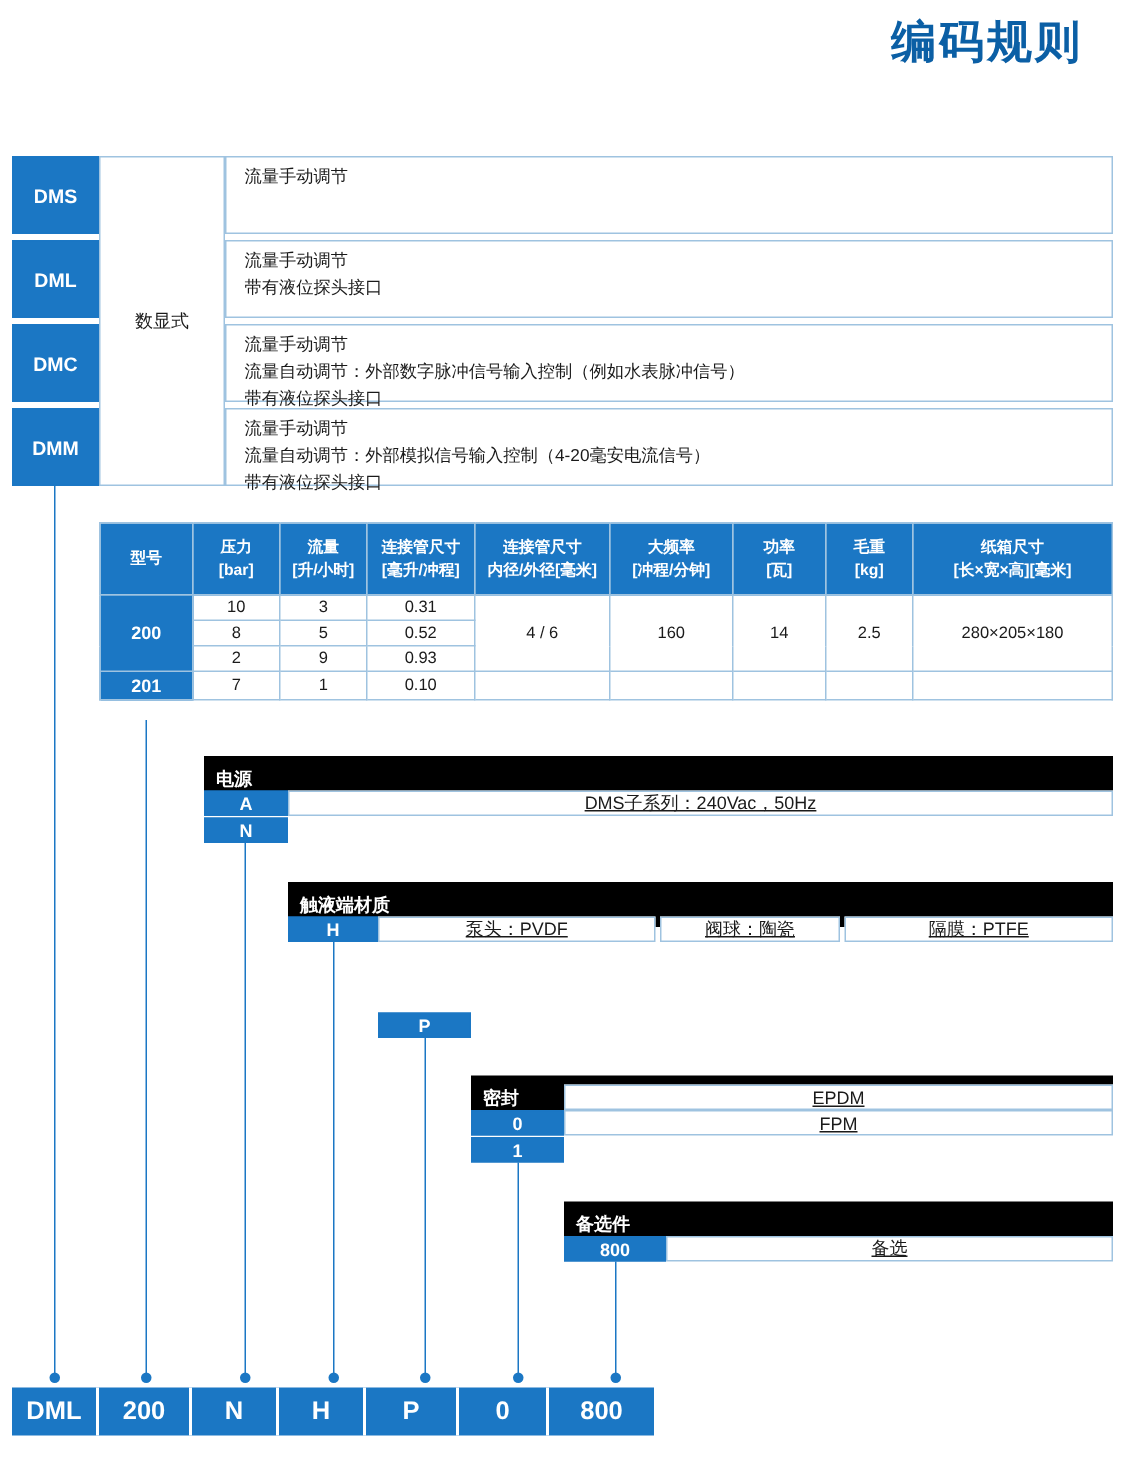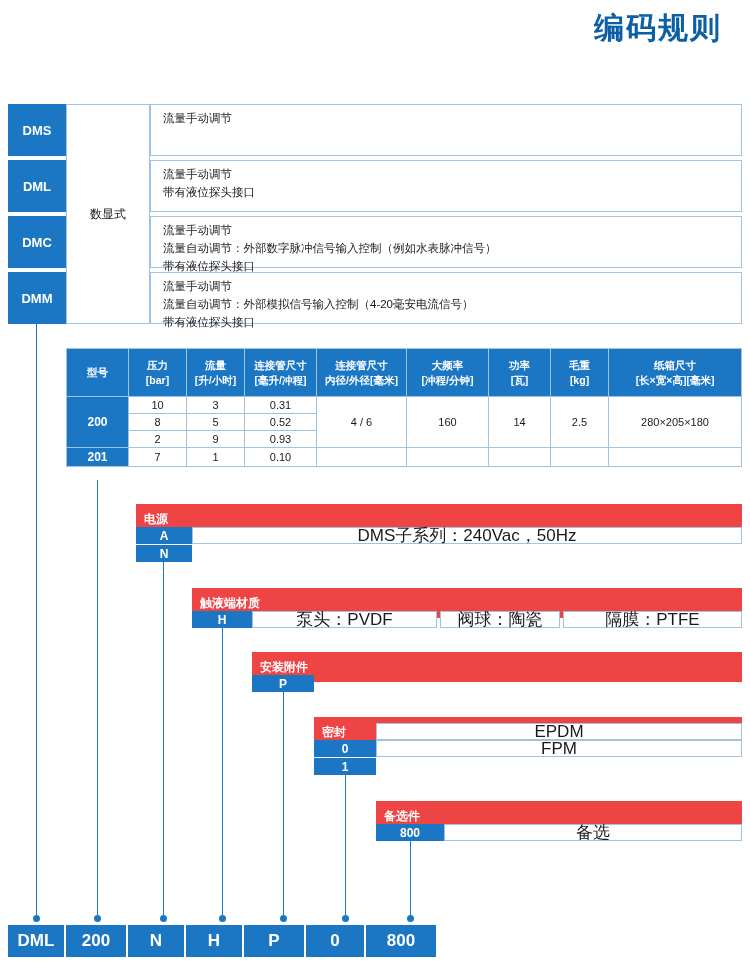--- a/index.html
+++ b/index.html
@@ -103,7 +103,7 @@
   
   .sub-title {
     position: absolute;
-    background: #ef4444;
+    background: #000000;
     color: #fff;
     font-size: 12px;
     font-weight: bold;

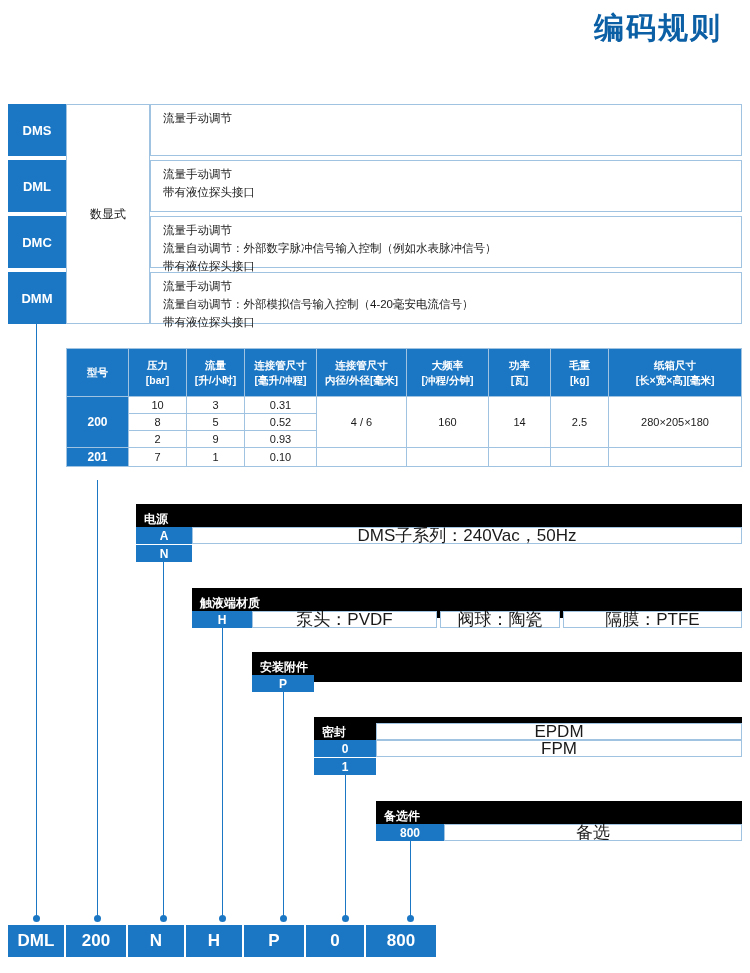--- a/index.html
+++ b/index.html
@@ -125,9 +125,10 @@
     position: absolute;
     background: #fff;
     border: 1px solid #9fc3e0;
-    font-size: 17px;
+    font-size: 12px;
     display: flex; align-items: center; justify-content: center;
     height: 17px;
+    text-decoration: underline;
   }
 
   

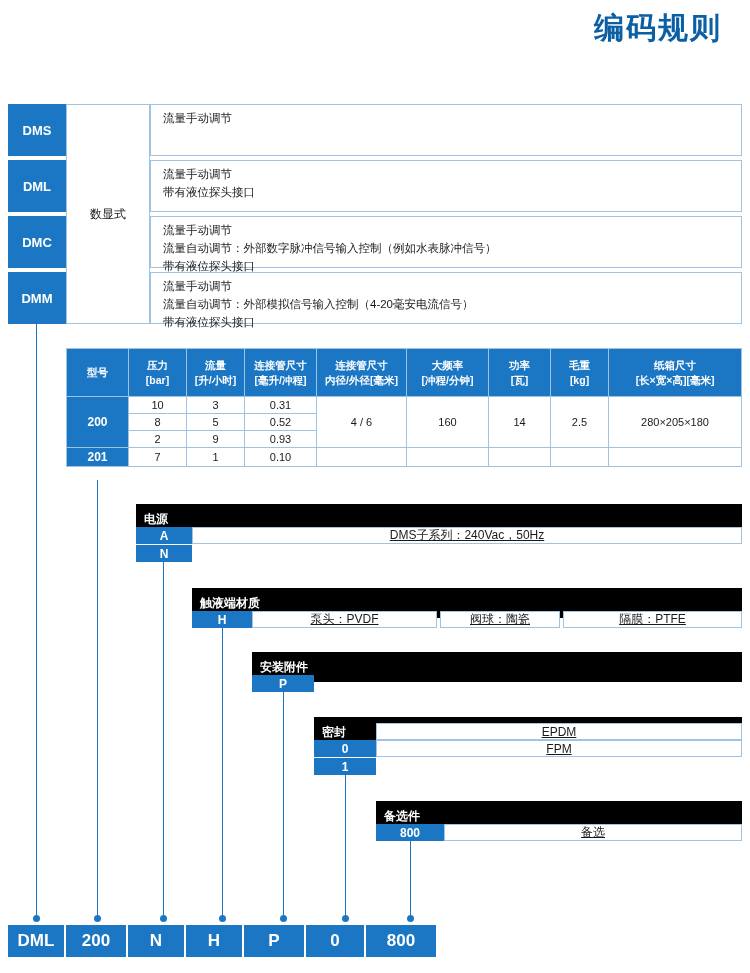--- a/index.html
+++ b/index.html
@@ -256,7 +256,6 @@
   <div class="row-val" style="left:440px; top:611px; width:120px;">阀球：陶瓷</div>
   <div class="row-val" style="left:563px; top:611px; width:179px;">隔膜：PTFE</div>
 
-  <div class="sub-title" style="left:252px; top:652px; width:490px;">安装附件</div>
   <div class="row-code" style="left:252px; top:675px; width:62px;">P</div>
 
   <div class="sub-title" style="left:314px; top:717px; width:428px;">密封</div>

